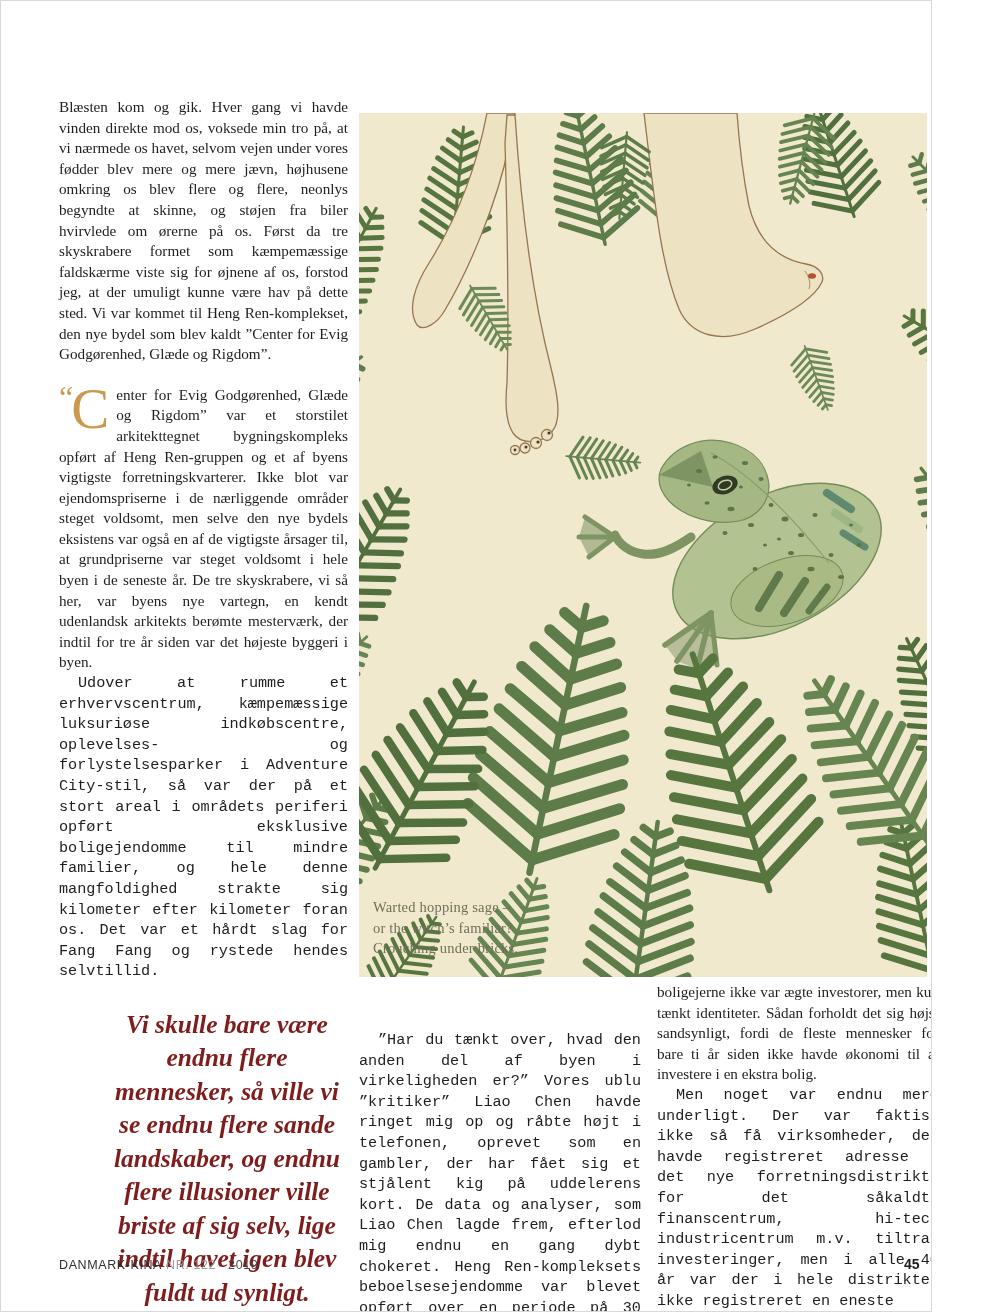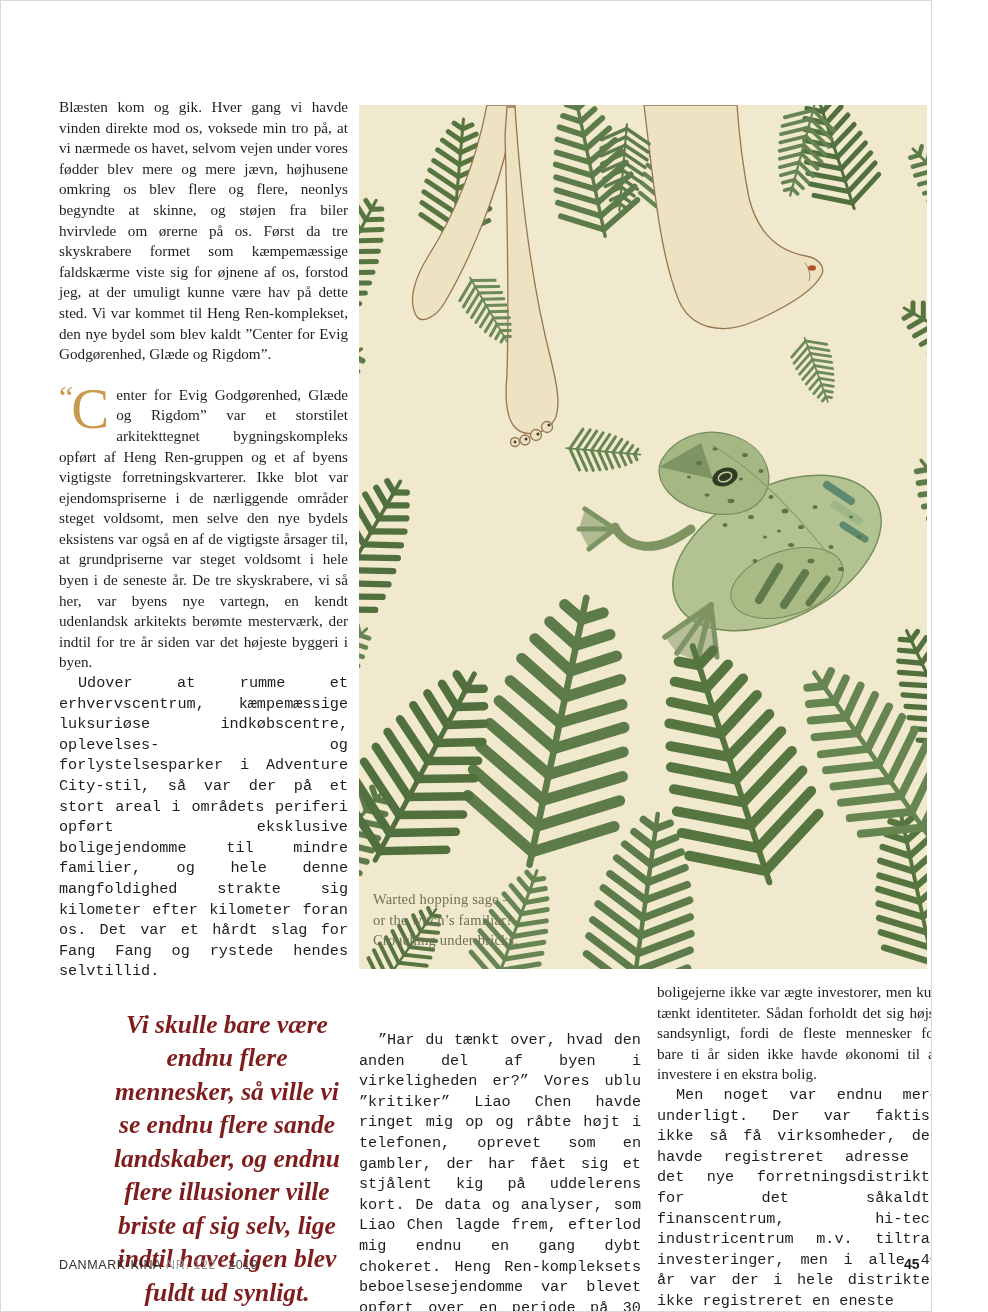--- a/index.html
+++ b/index.html
@@ -23,7 +23,7 @@
     font-size:25.5px;line-height:33.5px;font-weight:bold;font-style:italic;
     color:#7f1d1d;text-align:center;}
   
-  .illustration{position:absolute;left:358px;top:104px;width:568px;height:864px;margin:0;}
+  .illustration{position:absolute;left:358px;top:112px;width:568px;height:864px;margin:0;}
   .illustration svg{position:absolute;left:0;top:0;width:100%;height:100%;display:block;}
   .caption{position:absolute;left:14px;top:784px;font-size:14.5px;line-height:20.5px;
     color:#6F7058;letter-spacing:0.2px;}

